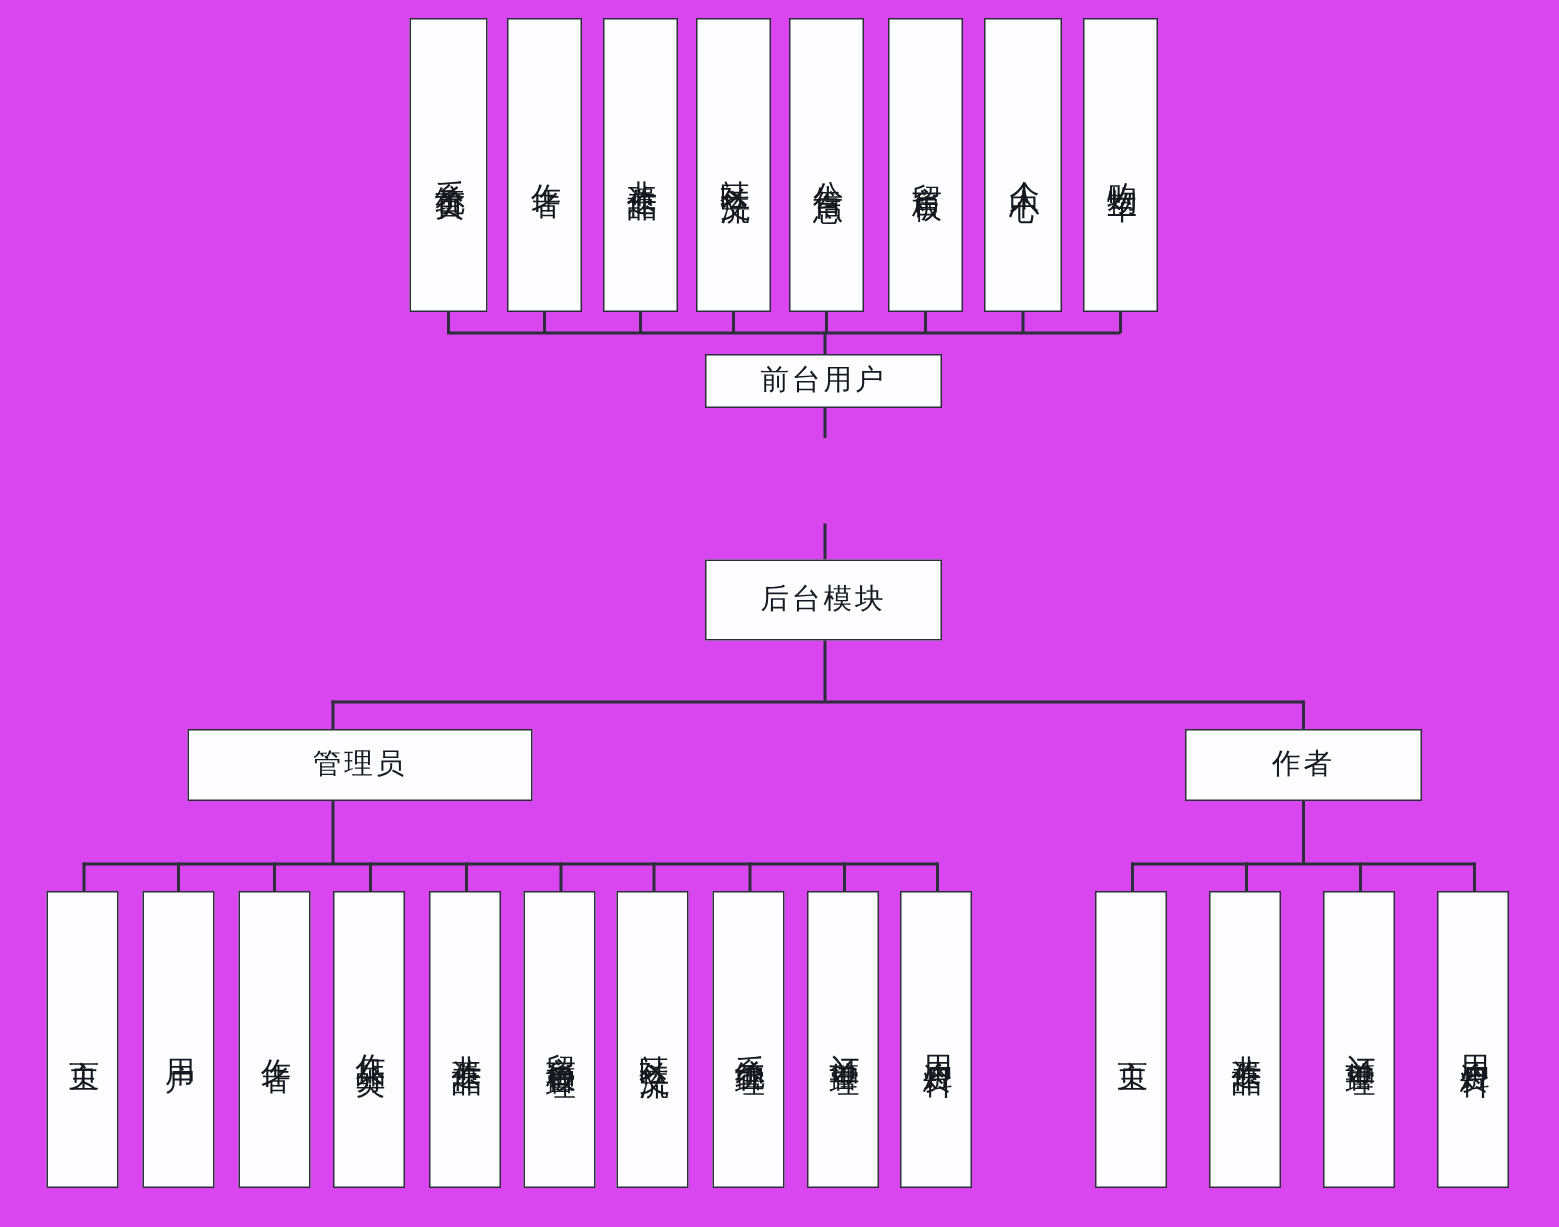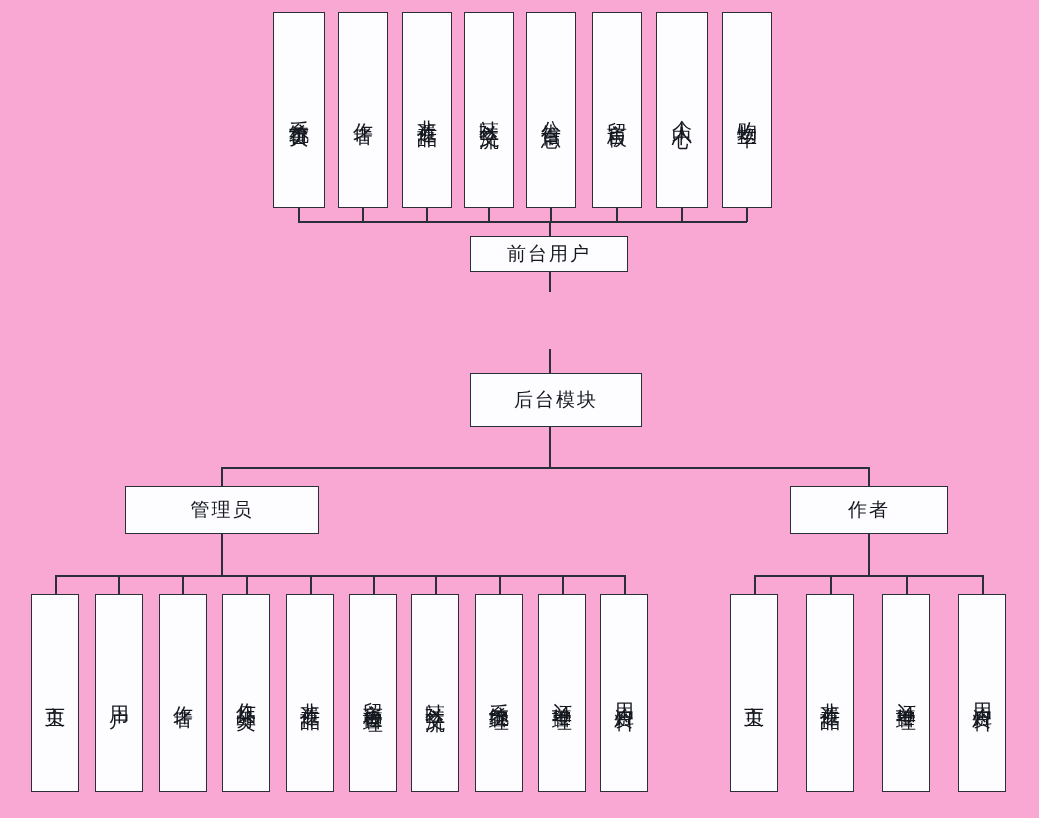--- a/index.html
+++ b/index.html
@@ -14,7 +14,7 @@
     position: relative;
     width: 1039px;
     height: 818px;
-    background: #f9a8d4;
+    background: #d946ef;
     overflow: hidden;
   }
   .node {

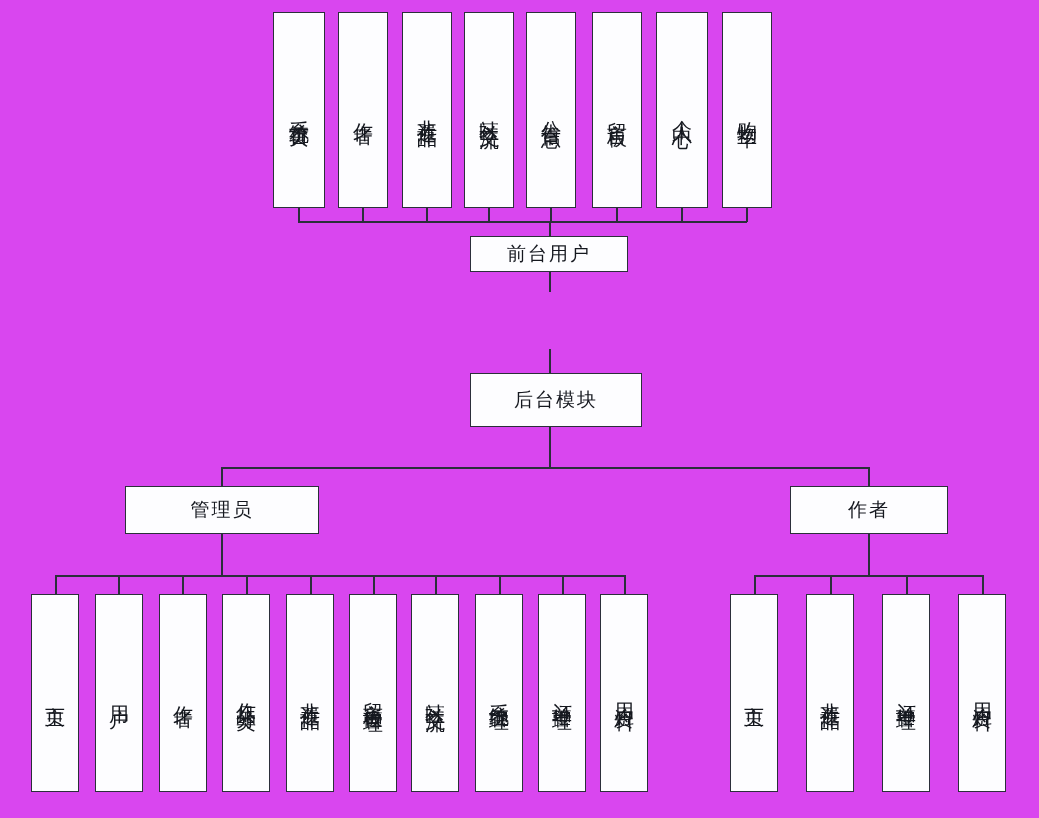--- a/index.html
+++ b/index.html
@@ -82,7 +82,7 @@
 
   <div class="line v" style="left:549px; top:349px; height:24px;"></div>
 
-  <div class="node wide" style="left:470px; top:373px; width:172px; height:54px;">后台模块</div>
+  <div class="node wide" style="left:470px; top:373px; width:158px; height:54px;">后台模块</div>
 
   <div class="line v" style="left:549px; top:427px; height:41px;"></div>
   <div class="line h" style="left:221px; top:467px; width:648px;"></div>

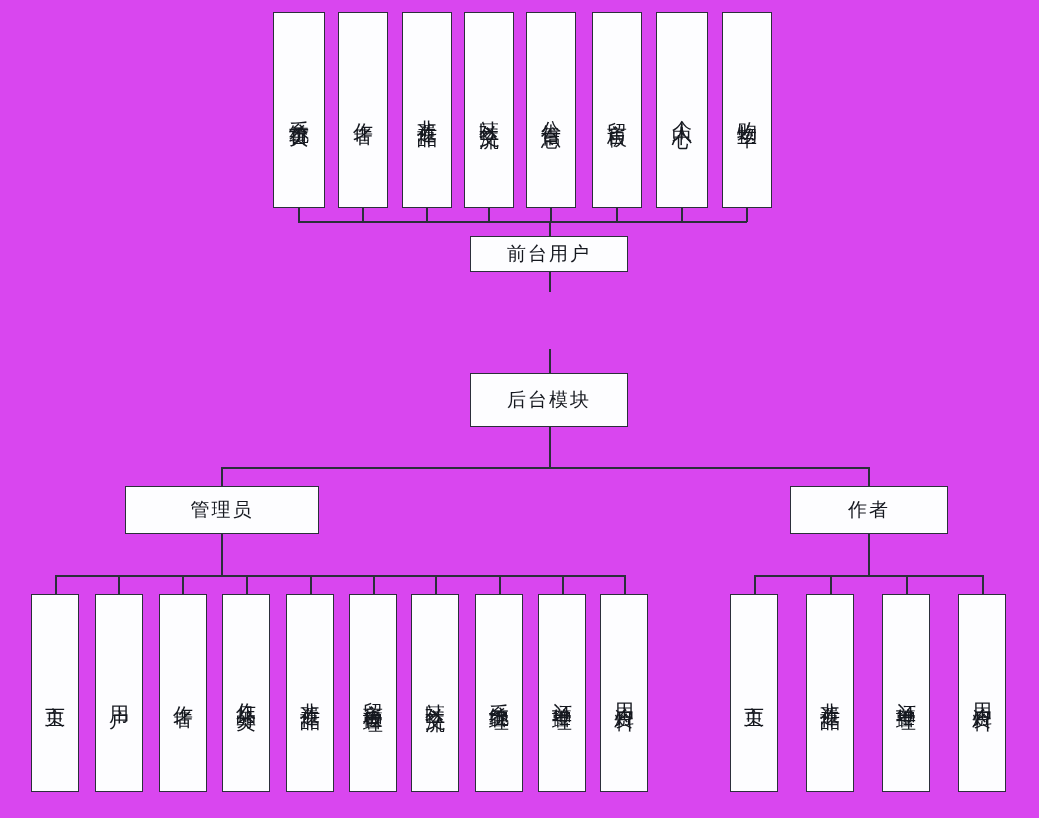--- a/index.html
+++ b/index.html
@@ -89,7 +89,7 @@
   <div class="line v" style="left:221px; top:467px; height:19px;"></div>
   <div class="line v" style="left:868px; top:467px; height:19px;"></div>
 
-  <div class="node wide" style="left:125px; top:486px; width:194px; height:48px;">管理员</div>
+  <div class="node wide" style="left:125px; top:486px; width:230px; height:48px;">管理员</div>
   <div class="node wide" style="left:790px; top:486px; width:158px; height:48px;">作者</div>
 
   <div class="line v" style="left:221px; top:534px; height:42px;"></div>

